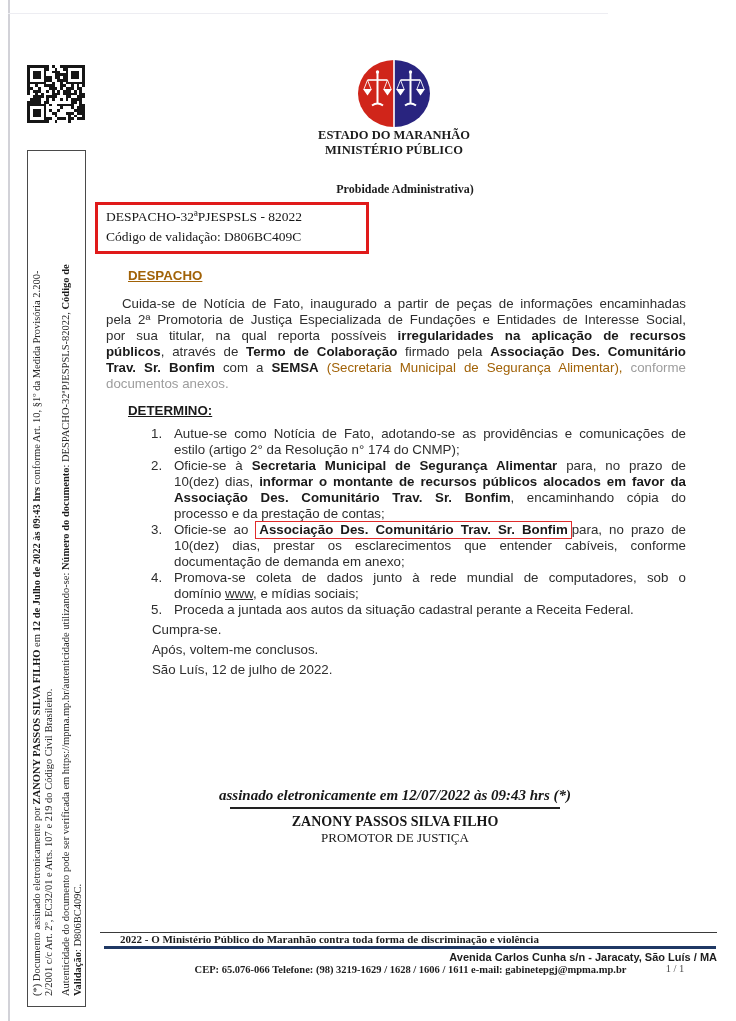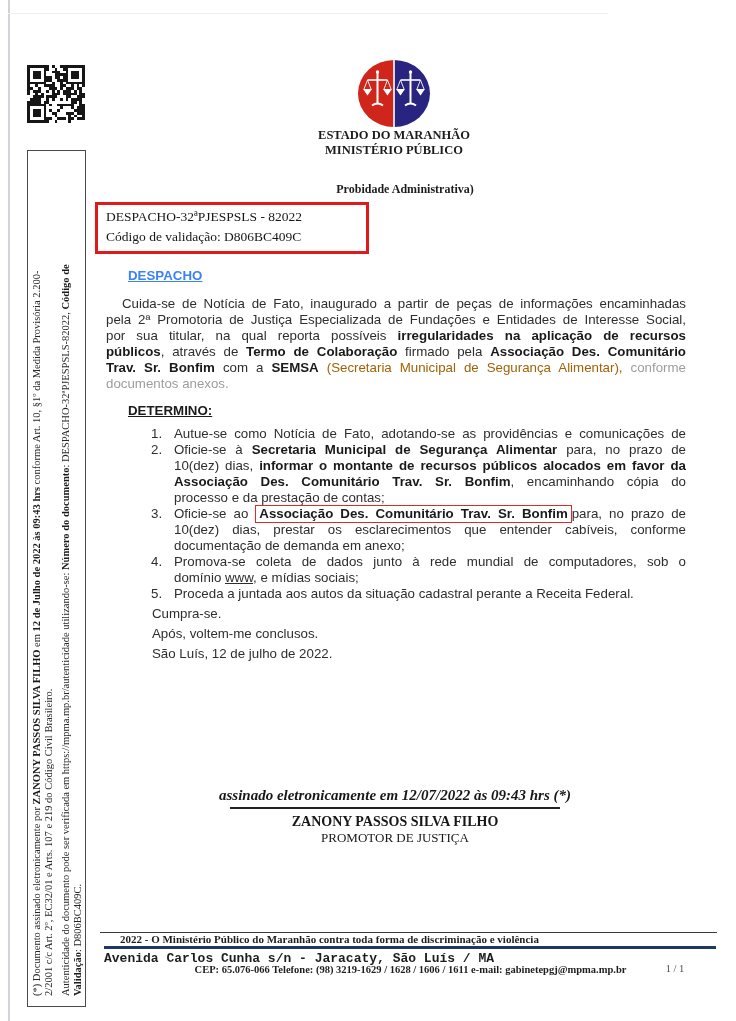--- a/index.html
+++ b/index.html
@@ -31,7 +31,7 @@
 
   
   .content{left:106px;top:268px;width:580px;font-size:13.3px;line-height:16px;}
-  .h1{font-weight:bold;text-decoration:underline;margin-left:22px;color:#3b82f6;}
+  .h1{font-weight:bold;text-decoration:underline;margin-left:22px;color:#a16207;}
   .para{margin-top:12px;}
   .ln{height:16px;line-height:16px;text-align:justify;}
   .jl{text-align-last:justify;}

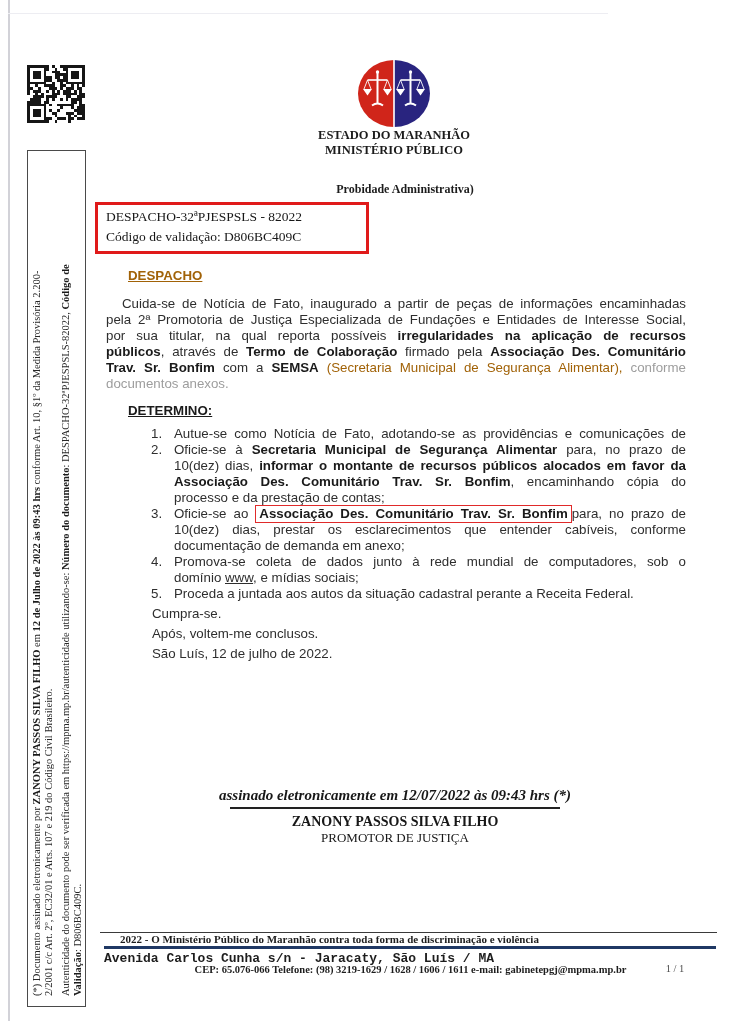--- a/index.html
+++ b/index.html
@@ -404,6 +404,7 @@
         <div class="num">1.</div>
         <div class="lbody">
           <div class="ln jl"><span>Autue-se como Notícia de Fato, adotando-se as providências e comunicações de</span></div>
+          <div class="ln"><span>estilo (artigo 2° da Resolução n° 174 do CNMP);</span></div>
         </div>
       </div>
       <div class="li">

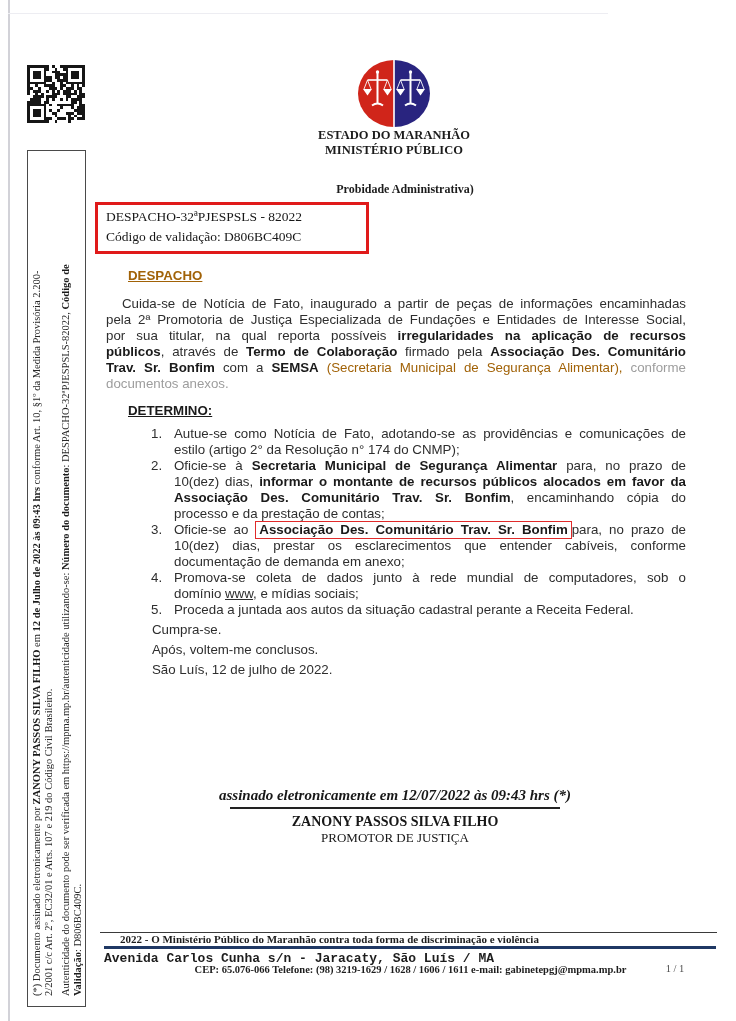--- a/index.html
+++ b/index.html
@@ -64,8 +64,8 @@
   .f-motto{left:120px;top:933px;width:613px;text-align:left;font-family:"Liberation Serif",serif;
            font-weight:bold;font-size:11px;color:#1d1d1d;}
   .f-thick{left:104px;top:946px;width:612px;height:3px;background:#1f3864;}
-  .f-addr{left:104px;top:951px;width:613px;text-align:left;font-family:Liberation Mono, monospace;
-          font-weight:bold;font-size:13px;color:#1d1d1d;}
+  .f-addr{left:104px;top:951px;width:613px;text-align:right;font-family:Liberation Sans, sans-serif;
+          font-weight:bold;font-size:11px;color:#1d1d1d;}
   .f-contact{left:104px;top:964px;width:613px;text-align:center;font-family:"Liberation Serif",serif;
           font-weight:bold;font-size:10.5px;color:#1d1d1d;}
   .f-page{left:652px;top:963px;width:46px;text-align:center;font-family:"Liberation Serif",serif;

